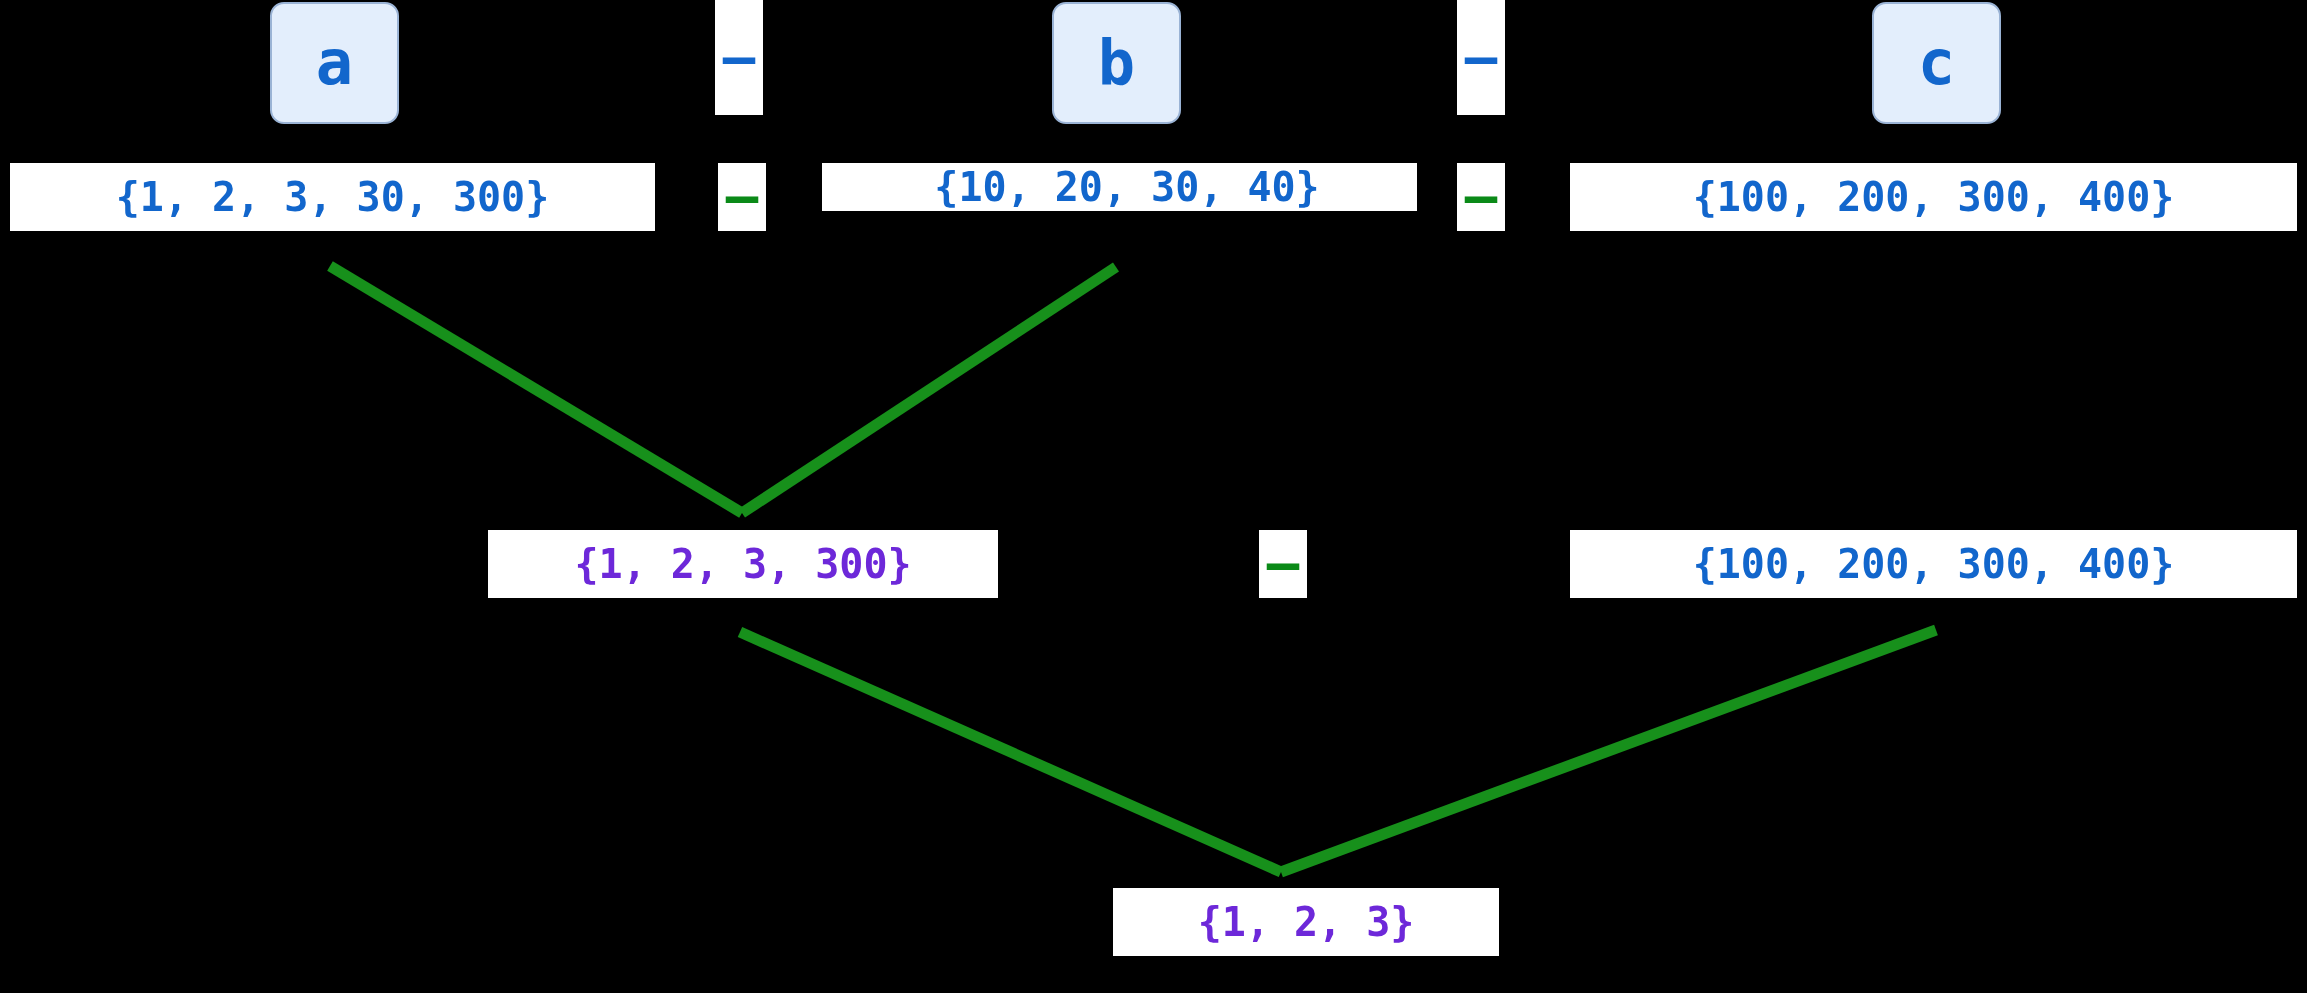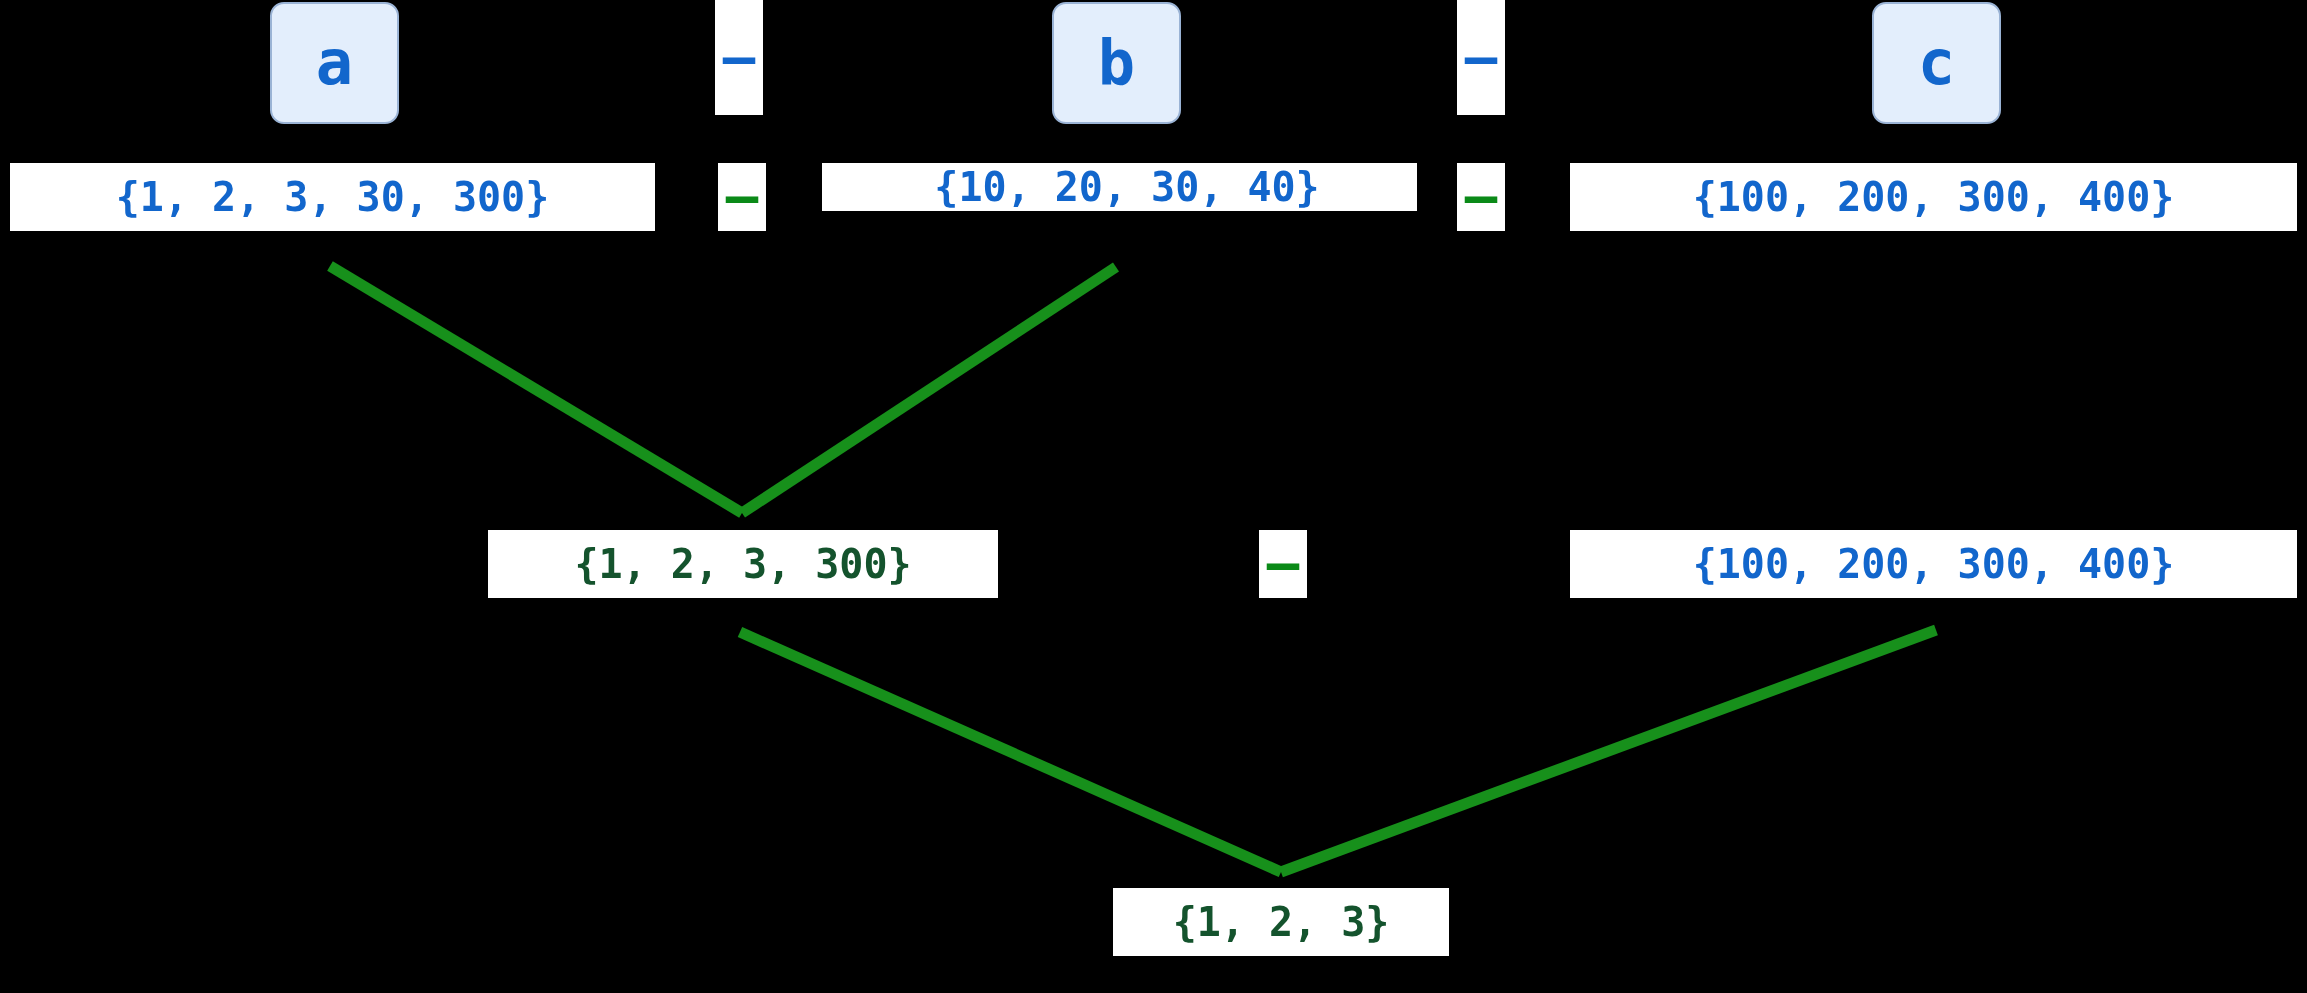--- a/index.html
+++ b/index.html
@@ -48,7 +48,7 @@
     line-height: 1;
   }
   .box.blue   { color: #1266cc; }
-  .box.green  { color: #14532d; }
+  .box.green  { color: #6d28d9; }
 
   
   .op {

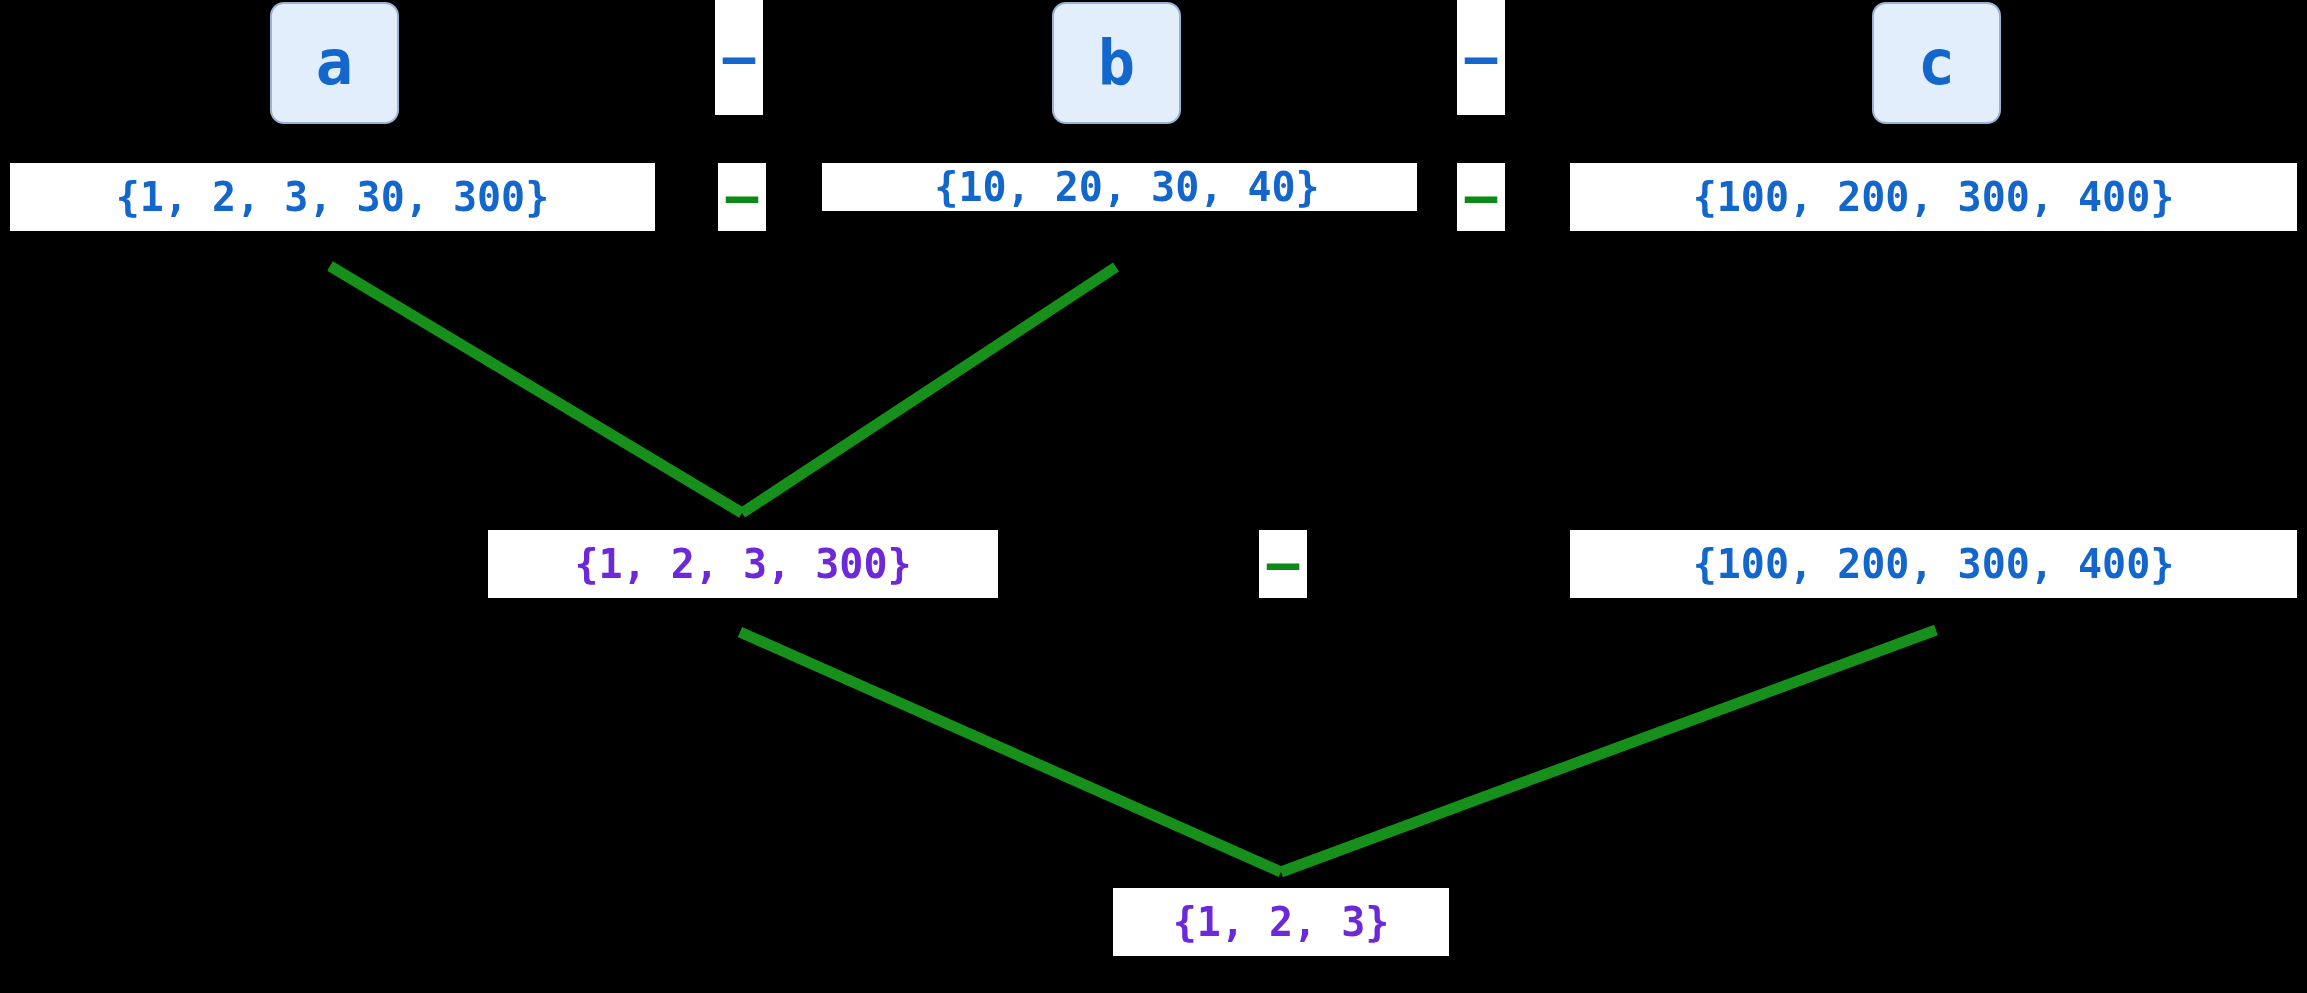--- a/index.html
+++ b/index.html
@@ -136,7 +136,7 @@
     <span>{100, 200, 300, 400}</span>
   </div>
 
-  <div class="box green" style="left:1113px; top:888px; width:336px; height:68px;">
+  <div class="box green" style="left:1113px; top:888px; width:386px; height:68px;">
     <span>{1, 2, 3}</span>
   </div>
 

